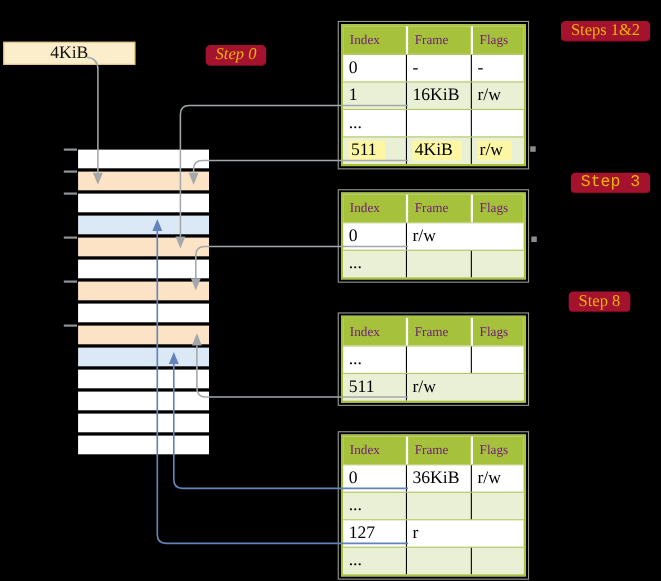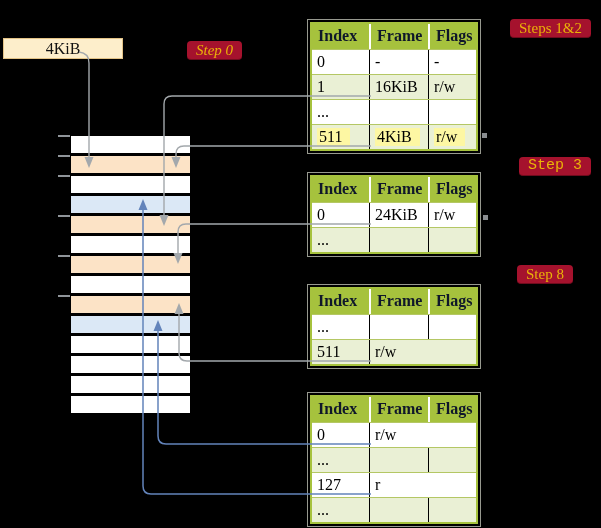--- a/index.html
+++ b/index.html
@@ -40,7 +40,7 @@
   .trow { display:grid; grid-template-columns:57px 59px 48px; height:25px; }
   .trow.thead { background:#a6c23d; }
   .hcell {
-    color:#0f172a; font-weight:bold; font-size:16px; line-height:24px;
+    color:#701a75; font-weight:normal; font-size:12px; line-height:24px;
     padding-left:6px; border-left:2px solid #fff;
   }
   .hcell:first-child { border-left:none; }

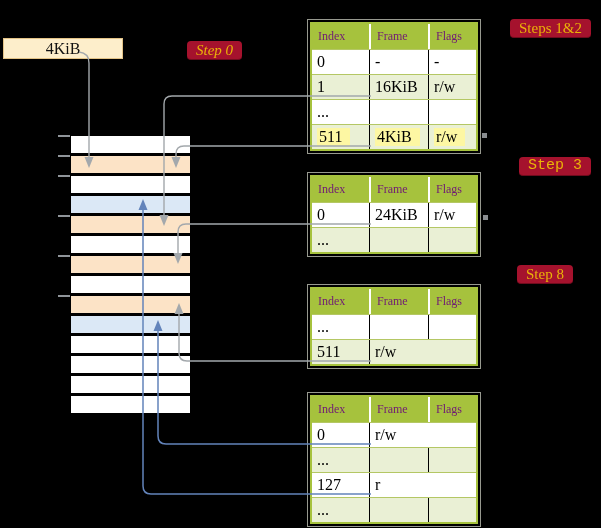--- a/index.html
+++ b/index.html
@@ -134,7 +134,6 @@
         </div>
         <div class="trow brow">
           <div class="cell">0</div>
-          <div class="cell">24KiB</div>
           <div class="cell">r/w</div>
         </div>
         <div class="trow brow shaded">

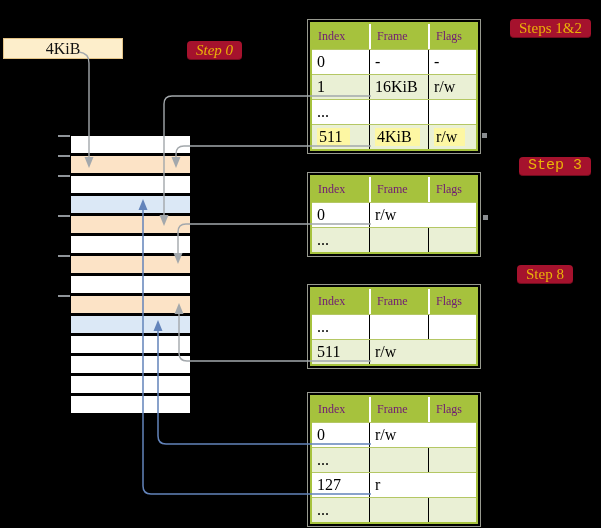--- a/index.html
+++ b/index.html
@@ -166,6 +166,7 @@
         </div>
         <div class="trow brow">
           <div class="cell">0</div>
+          <div class="cell">36KiB</div>
           <div class="cell">r/w</div>
         </div>
         <div class="trow brow shaded">

